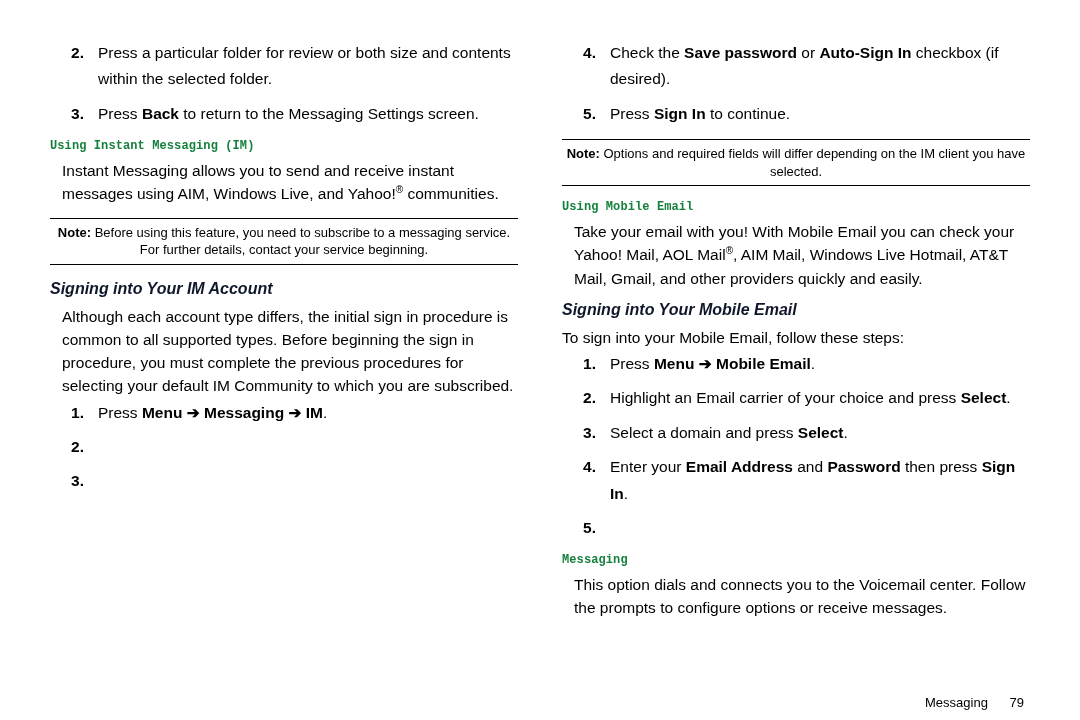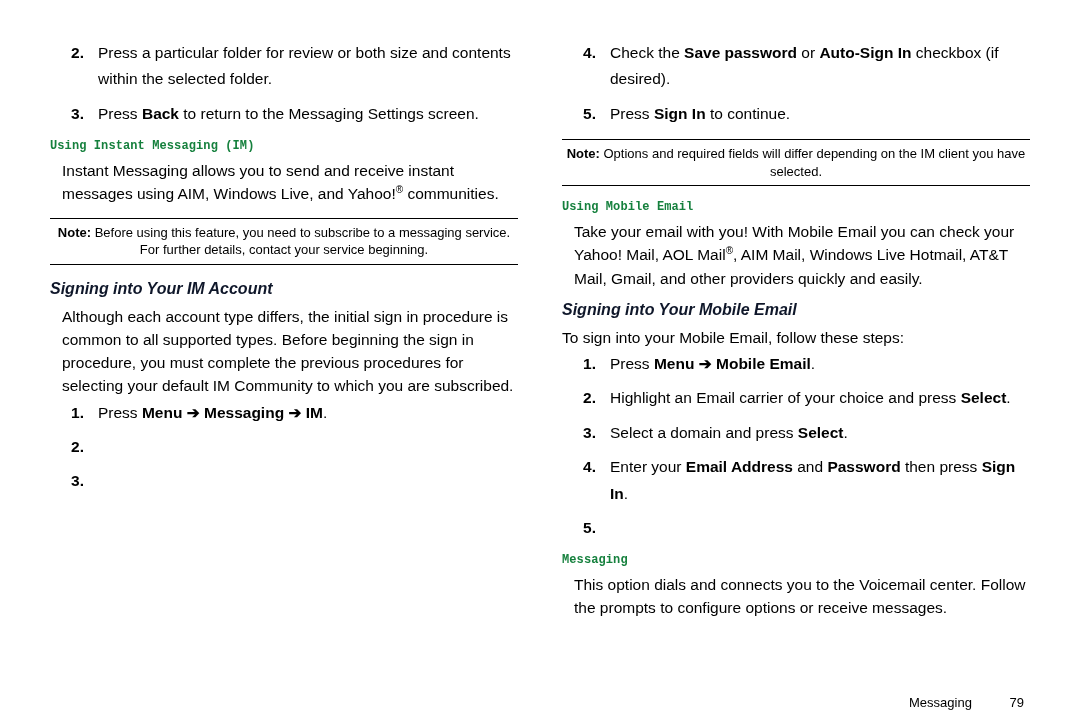--- a/index.html
+++ b/index.html
@@ -94,7 +94,7 @@
   }
   .footer .pn {
     display: inline-block;
-    margin-left: 34px;
+    margin-left: 18px;
   }
 </style>
 </head>

